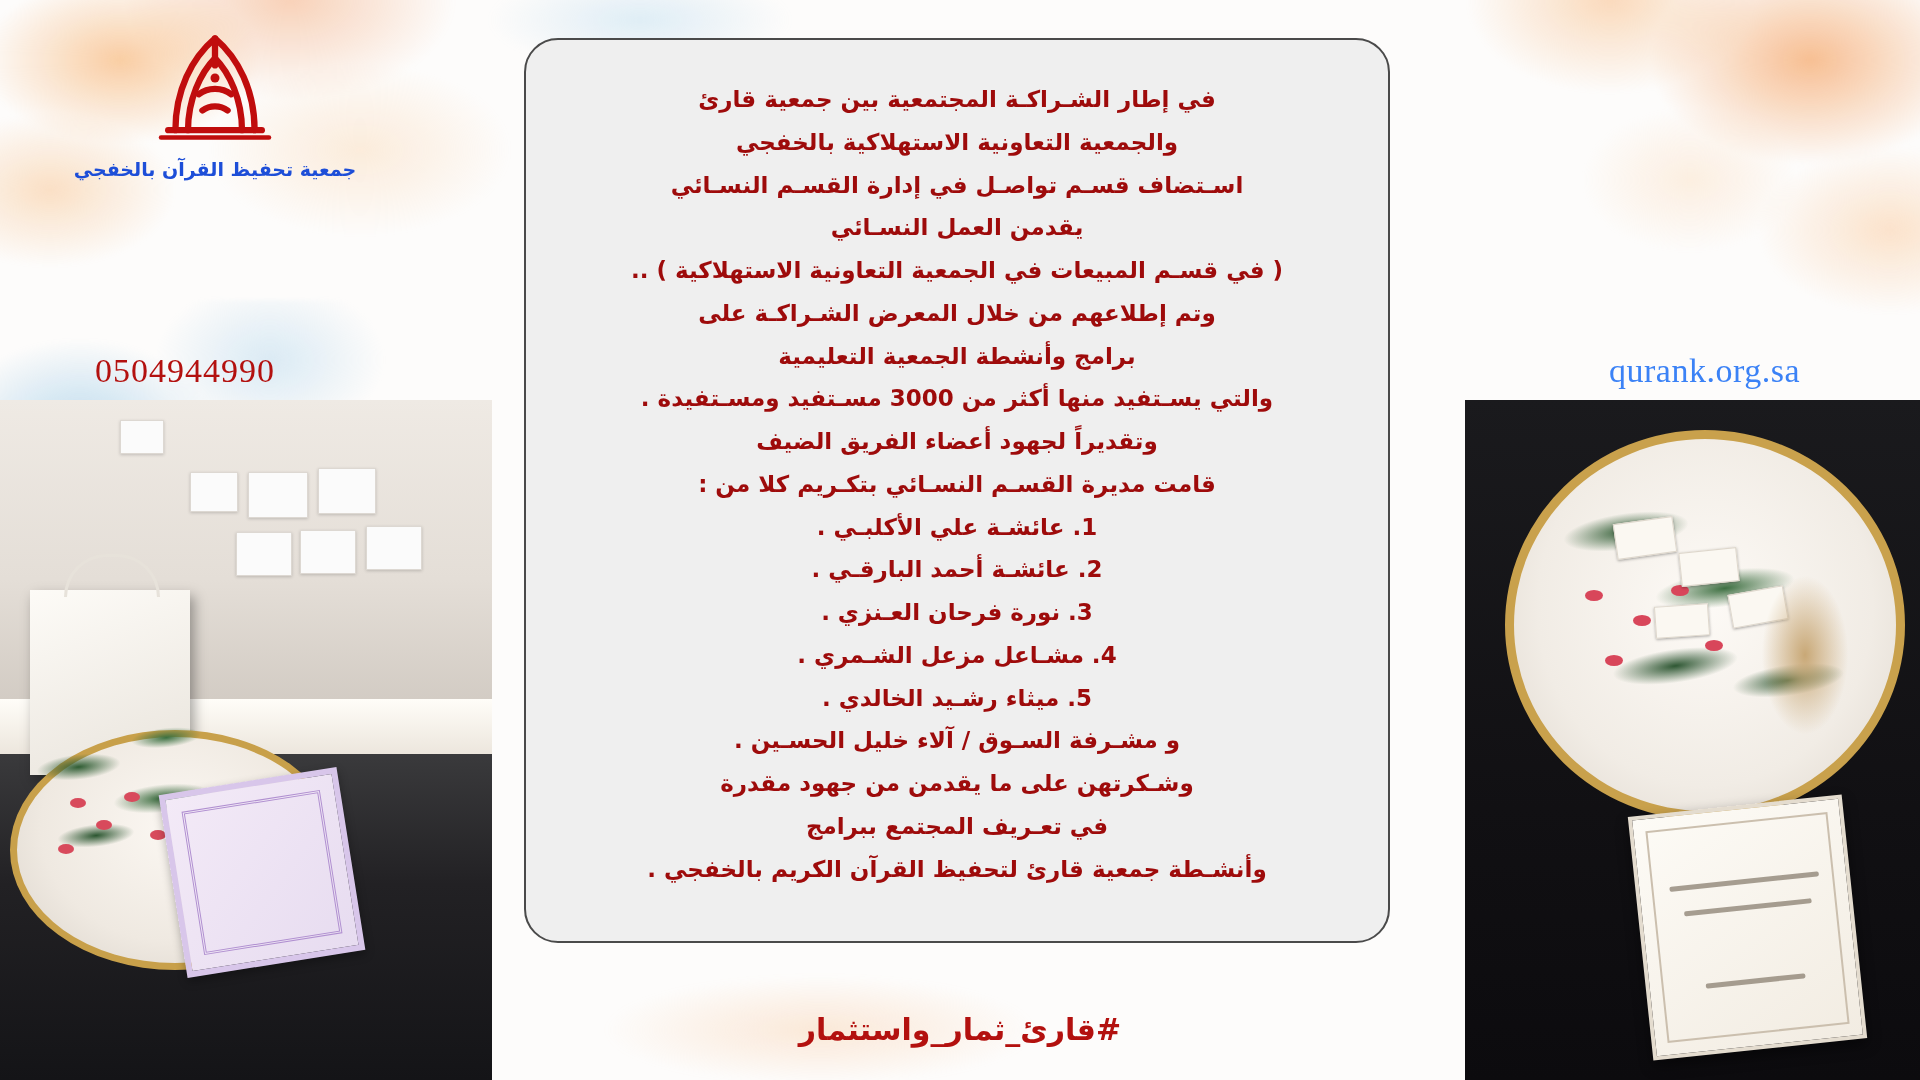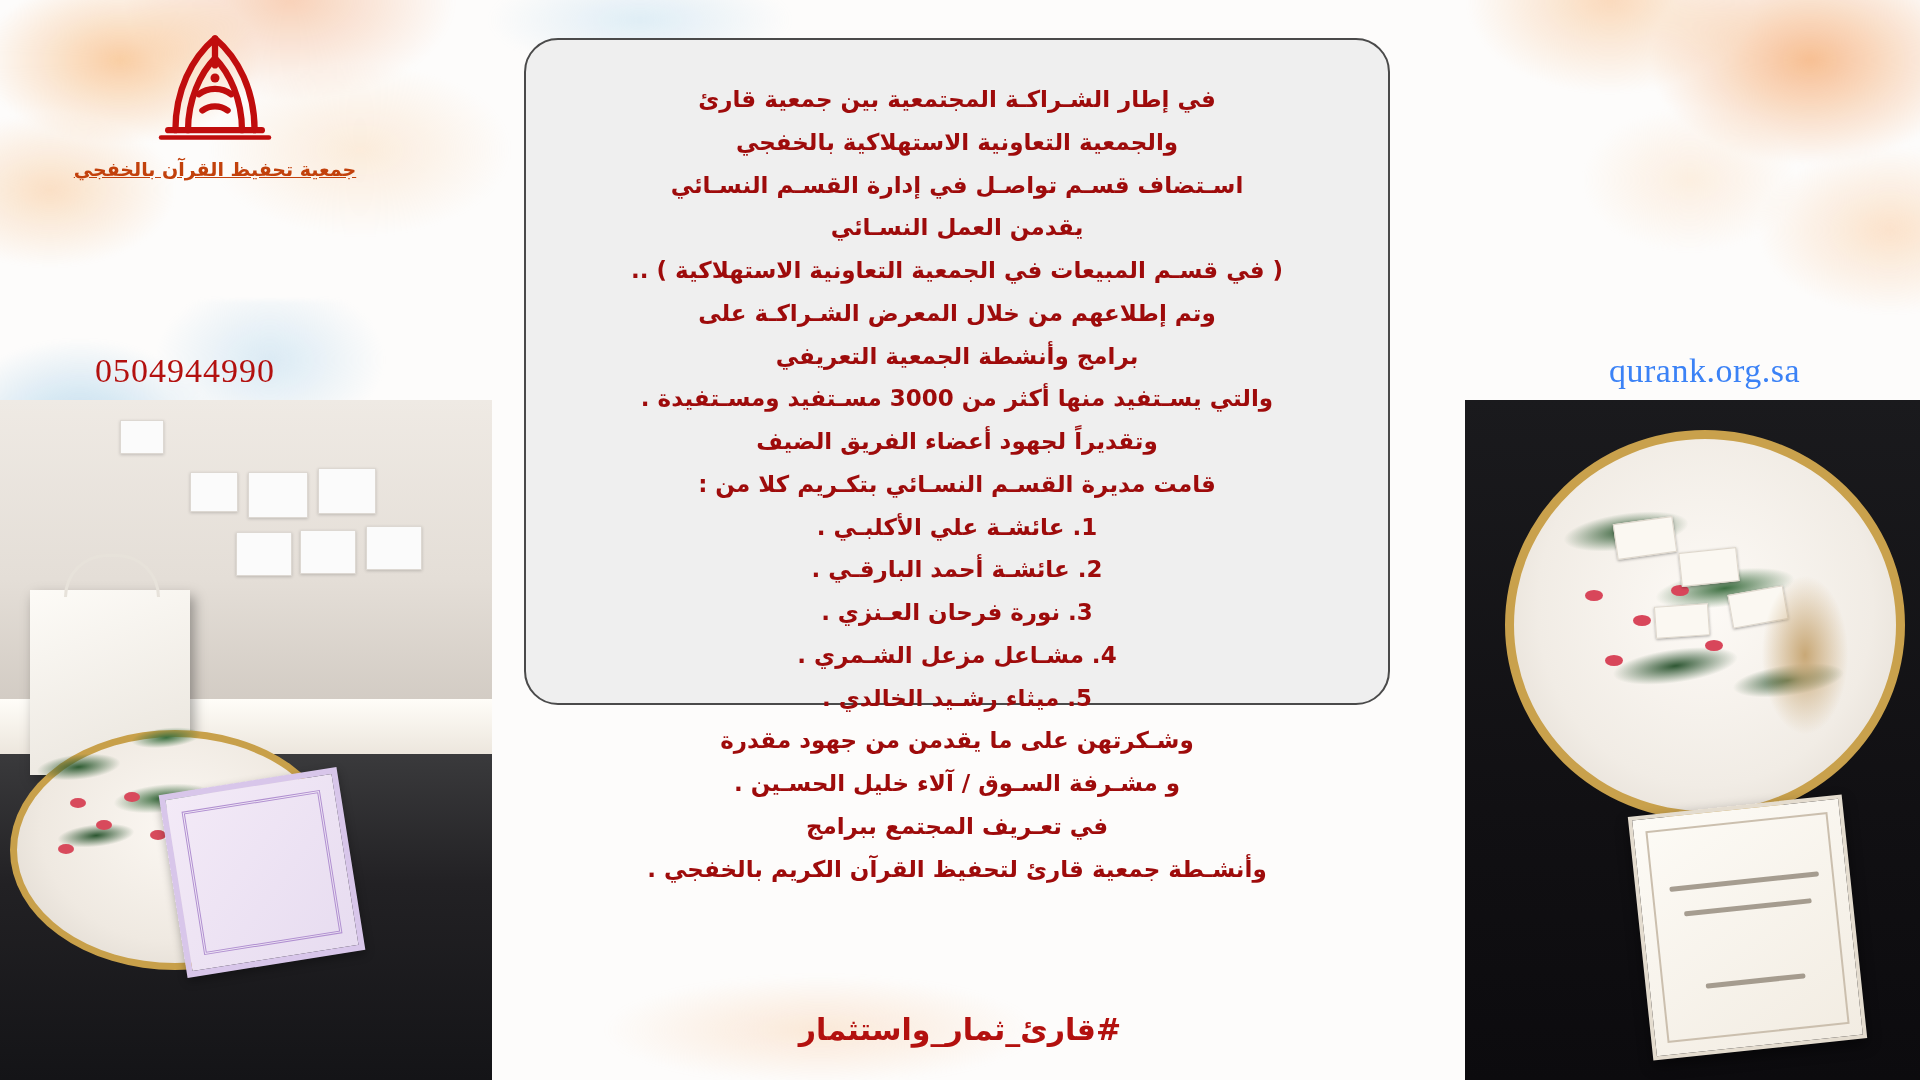--- a/index.html
+++ b/index.html
@@ -164,7 +164,7 @@
   
   .card {
     position: absolute; left: 524px; top: 38px;
-    width: 866px; height: 667px;
+    width: 866px; height: 905px;
     background: #efefef;
     border: 2px solid #4a4a4a;
     border-radius: 34px;

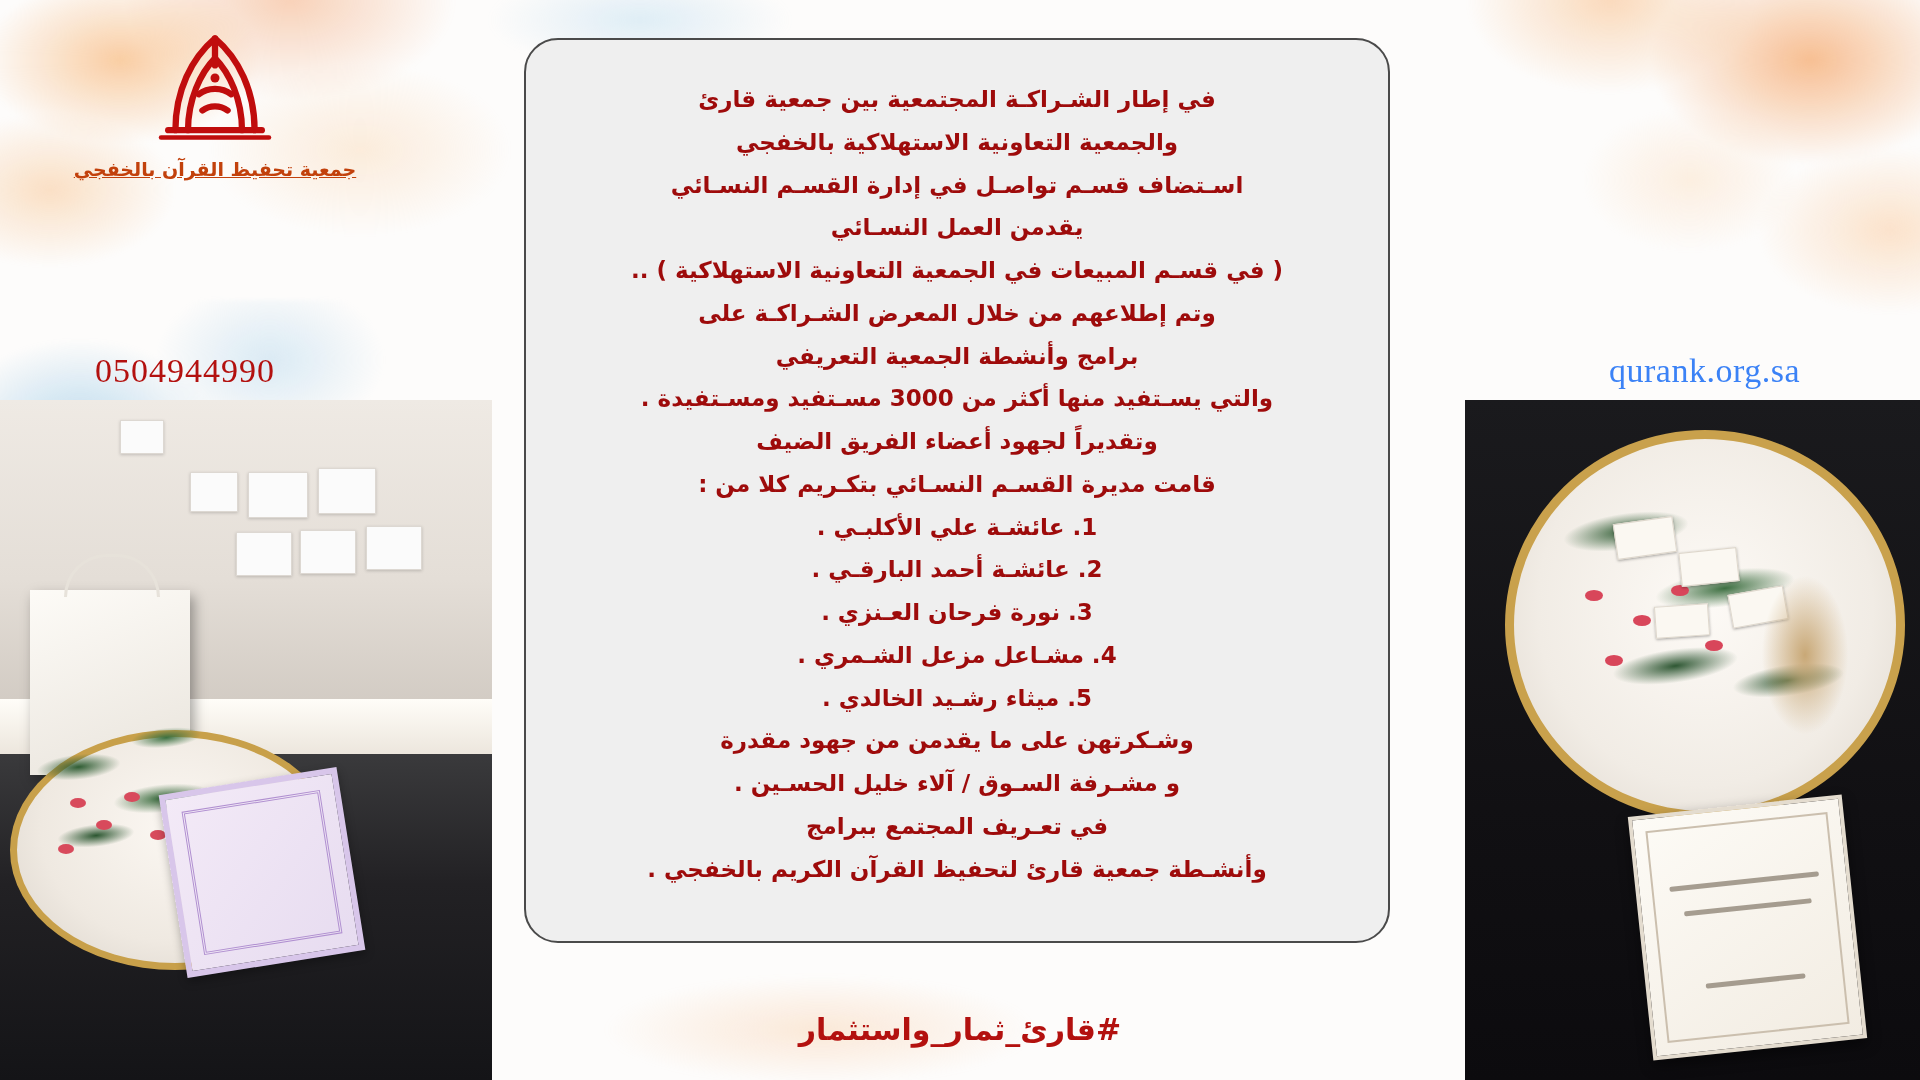--- a/index.html
+++ b/index.html
@@ -79,8 +79,8 @@
   }
   .logo-mark { width: 180px; height: 130px; margin: 0 auto; display: block; }
   .logo-caption {
-    color: #c2410c; font-size: 19px; margin-top: 6px;
-    font-family: "DejaVu Sans", sans-serif; font-weight: bold; letter-spacing: 0; text-decoration: underline;
+    color: #1d4ed8; font-size: 19px; margin-top: 6px;
+    font-family: "DejaVu Sans", sans-serif; font-weight: bold; letter-spacing: 0;
   }
 
   

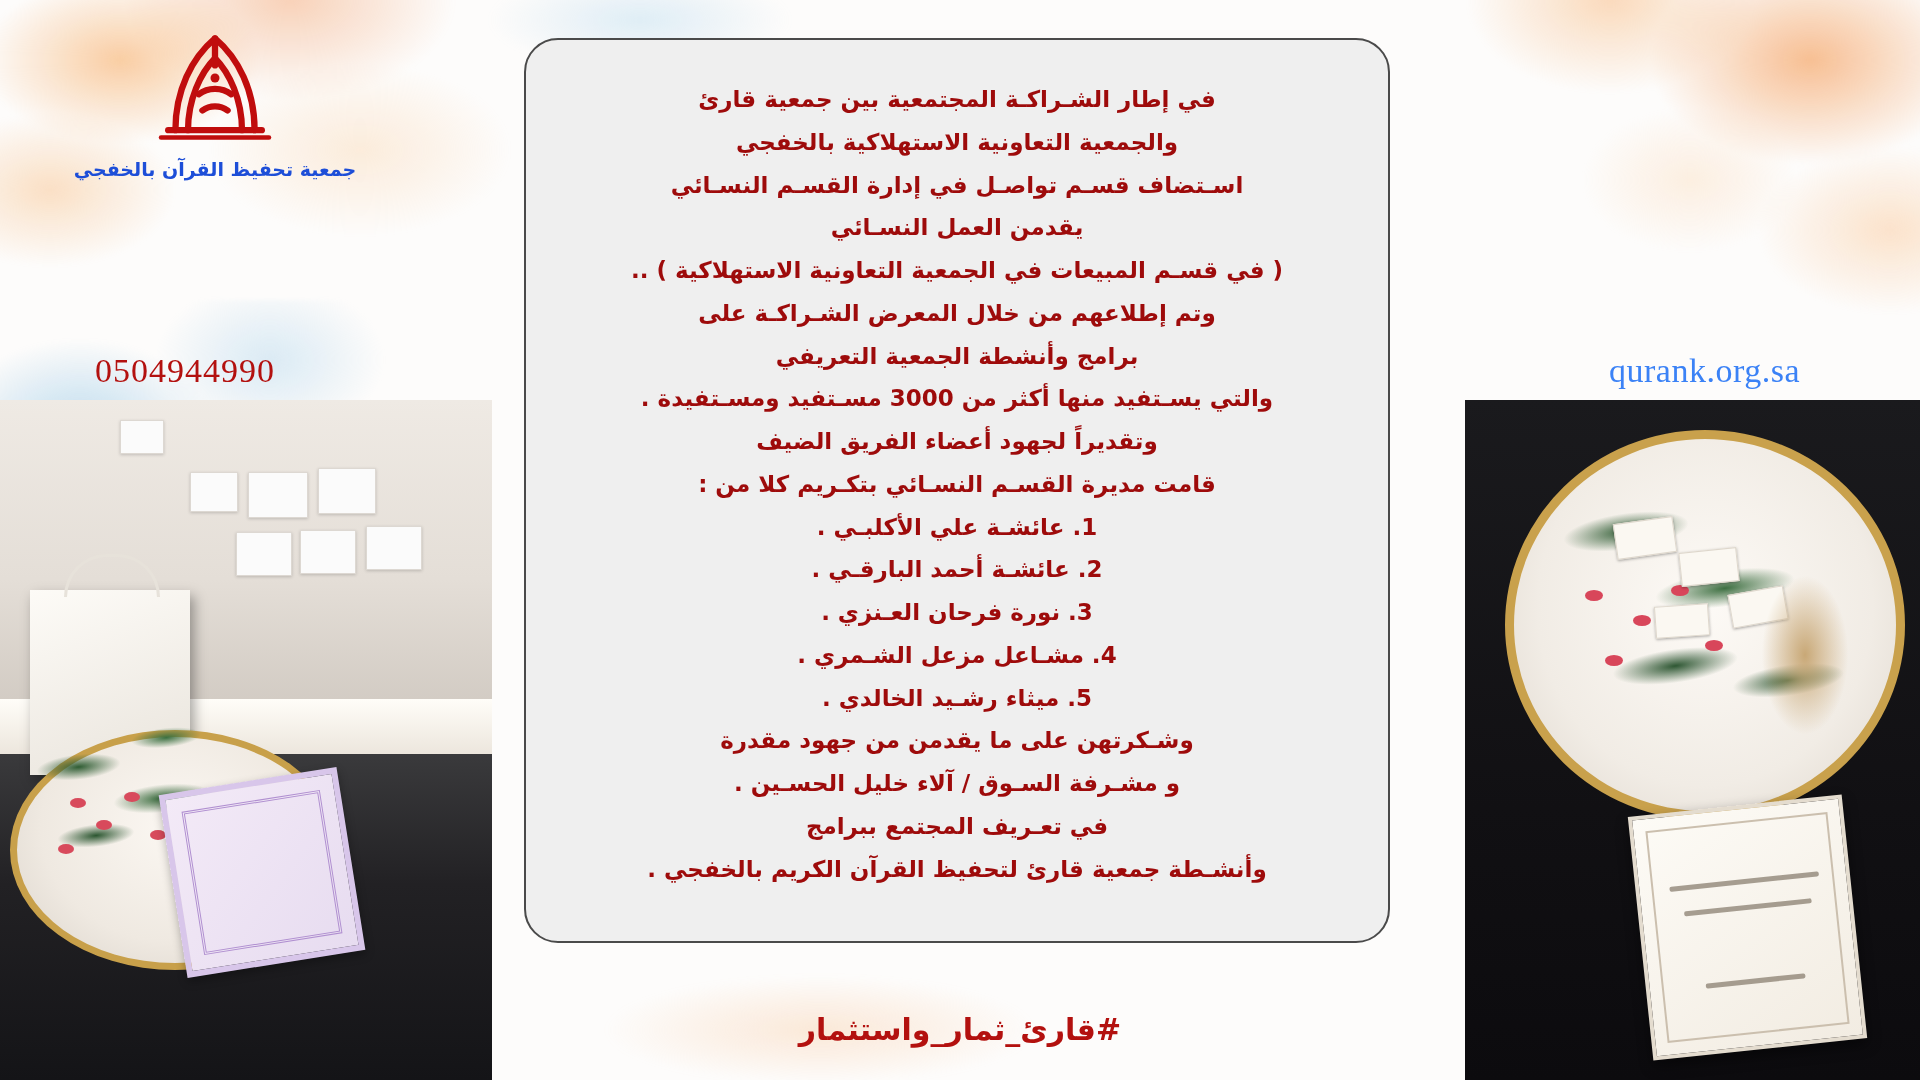--- a/index.html
+++ b/index.html
@@ -283,7 +283,7 @@
       <p>يقدمن العمل النسـائي</p>
       <p>( في قسـم المبيعات في الجمعية التعاونية الاستهلاكية ) ..</p>
       <p>وتم إطلاعهم من خلال المعرض الشـراكـة على</p>
-      <p>برامج وأنشطة الجمعية التعريفي</p>
+      <p>برامج وأنشطة الجمعية التعليمية</p>
       <p>والتي يسـتفيد منها أكثر من 3000 مسـتفيد ومسـتفيدة .</p>
       <p>وتقديراً لجهود أعضاء الفريق الضيف</p>
       <p>قامت مديرة القسـم النسـائي بتكـريم كلا من :</p>

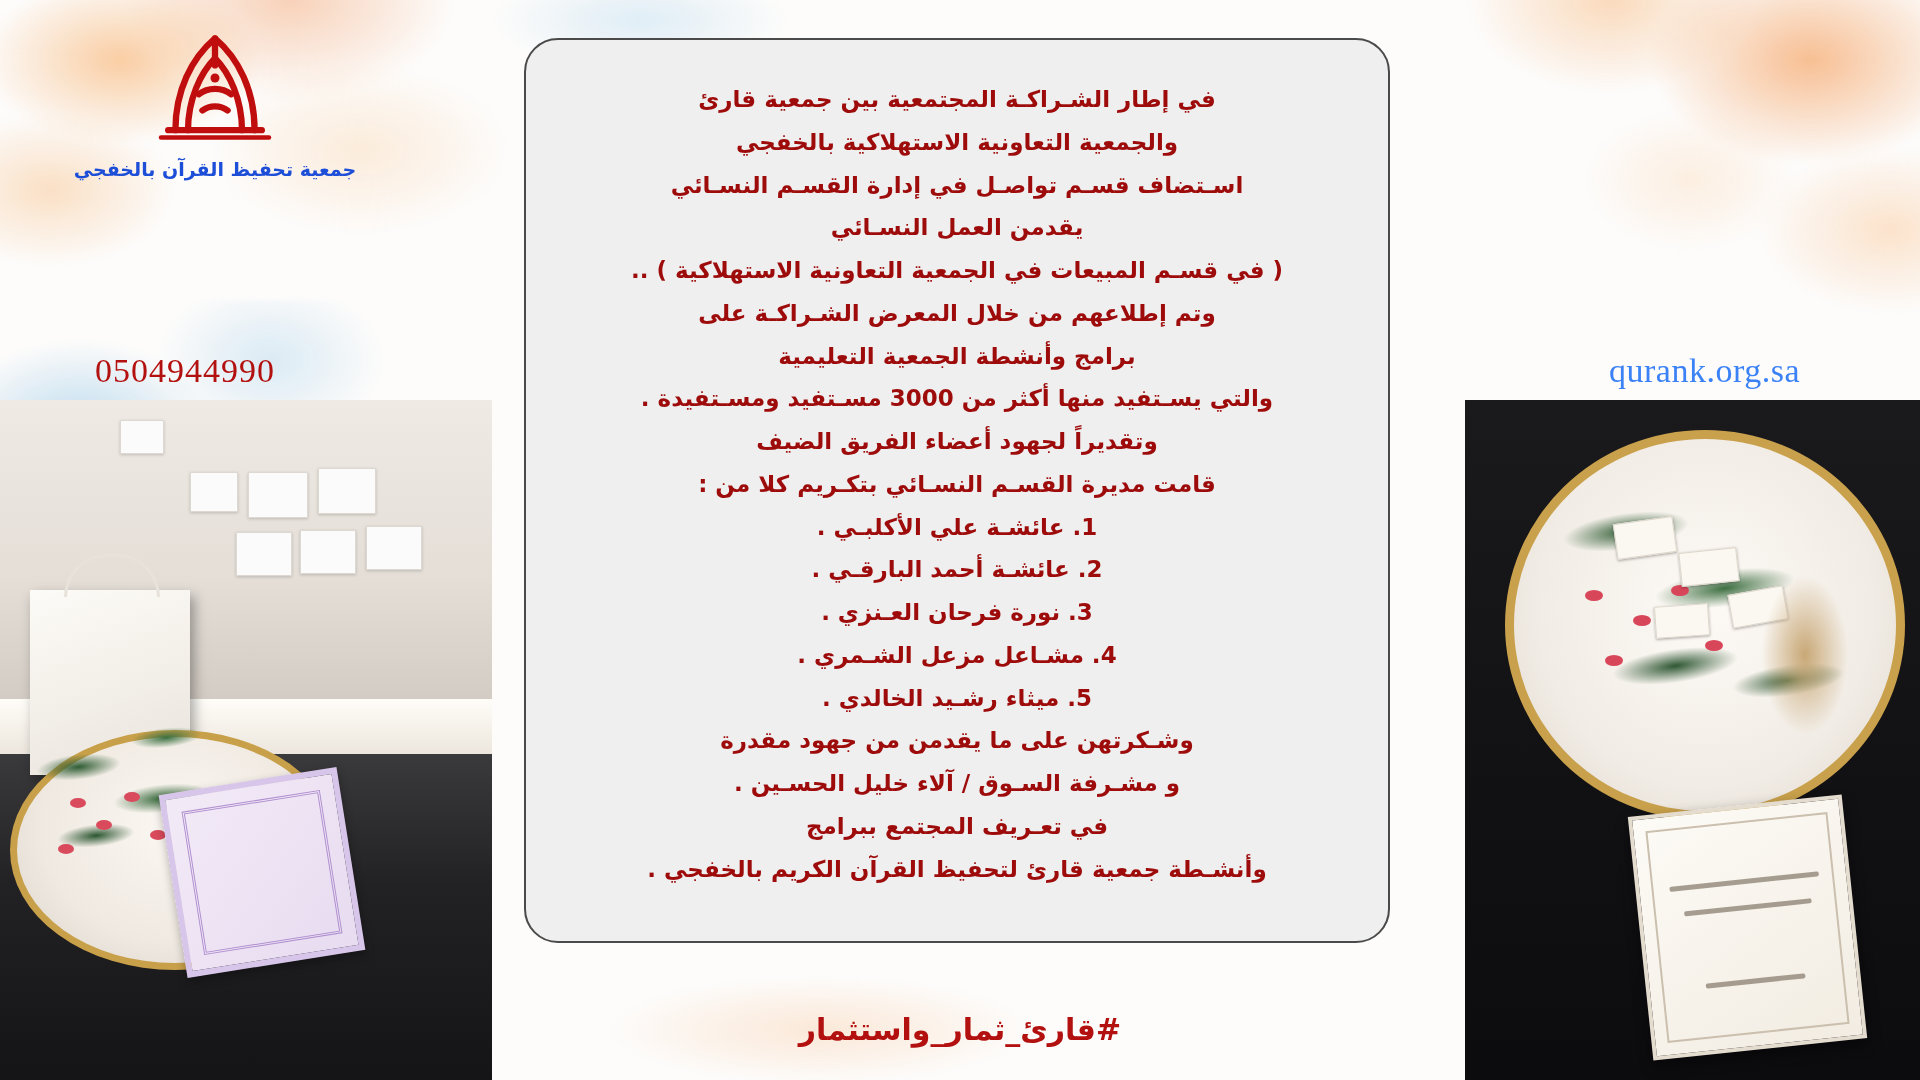--- a/index.html
+++ b/index.html
@@ -292,8 +292,8 @@
       <p class="list-line">3. نورة فرحان العـنزي .</p>
       <p class="list-line">4. مشـاعل مزعل الشـمري .</p>
       <p class="list-line">5. ميثاء رشـيد الخالدي .</p>
+      <p>و مشـرفة السـوق / آلاء خليل الحسـين .</p>
       <p>وشـكرتهن على ما يقدمن من جهود مقدرة</p>
-      <p>و مشـرفة السـوق / آلاء خليل الحسـين .</p>
       <p>في تعـريف المجتمع ببرامج</p>
       <p>وأنشـطة جمعية قارئ لتحفيظ القرآن الكريم بالخفجي .</p>
     </div>

